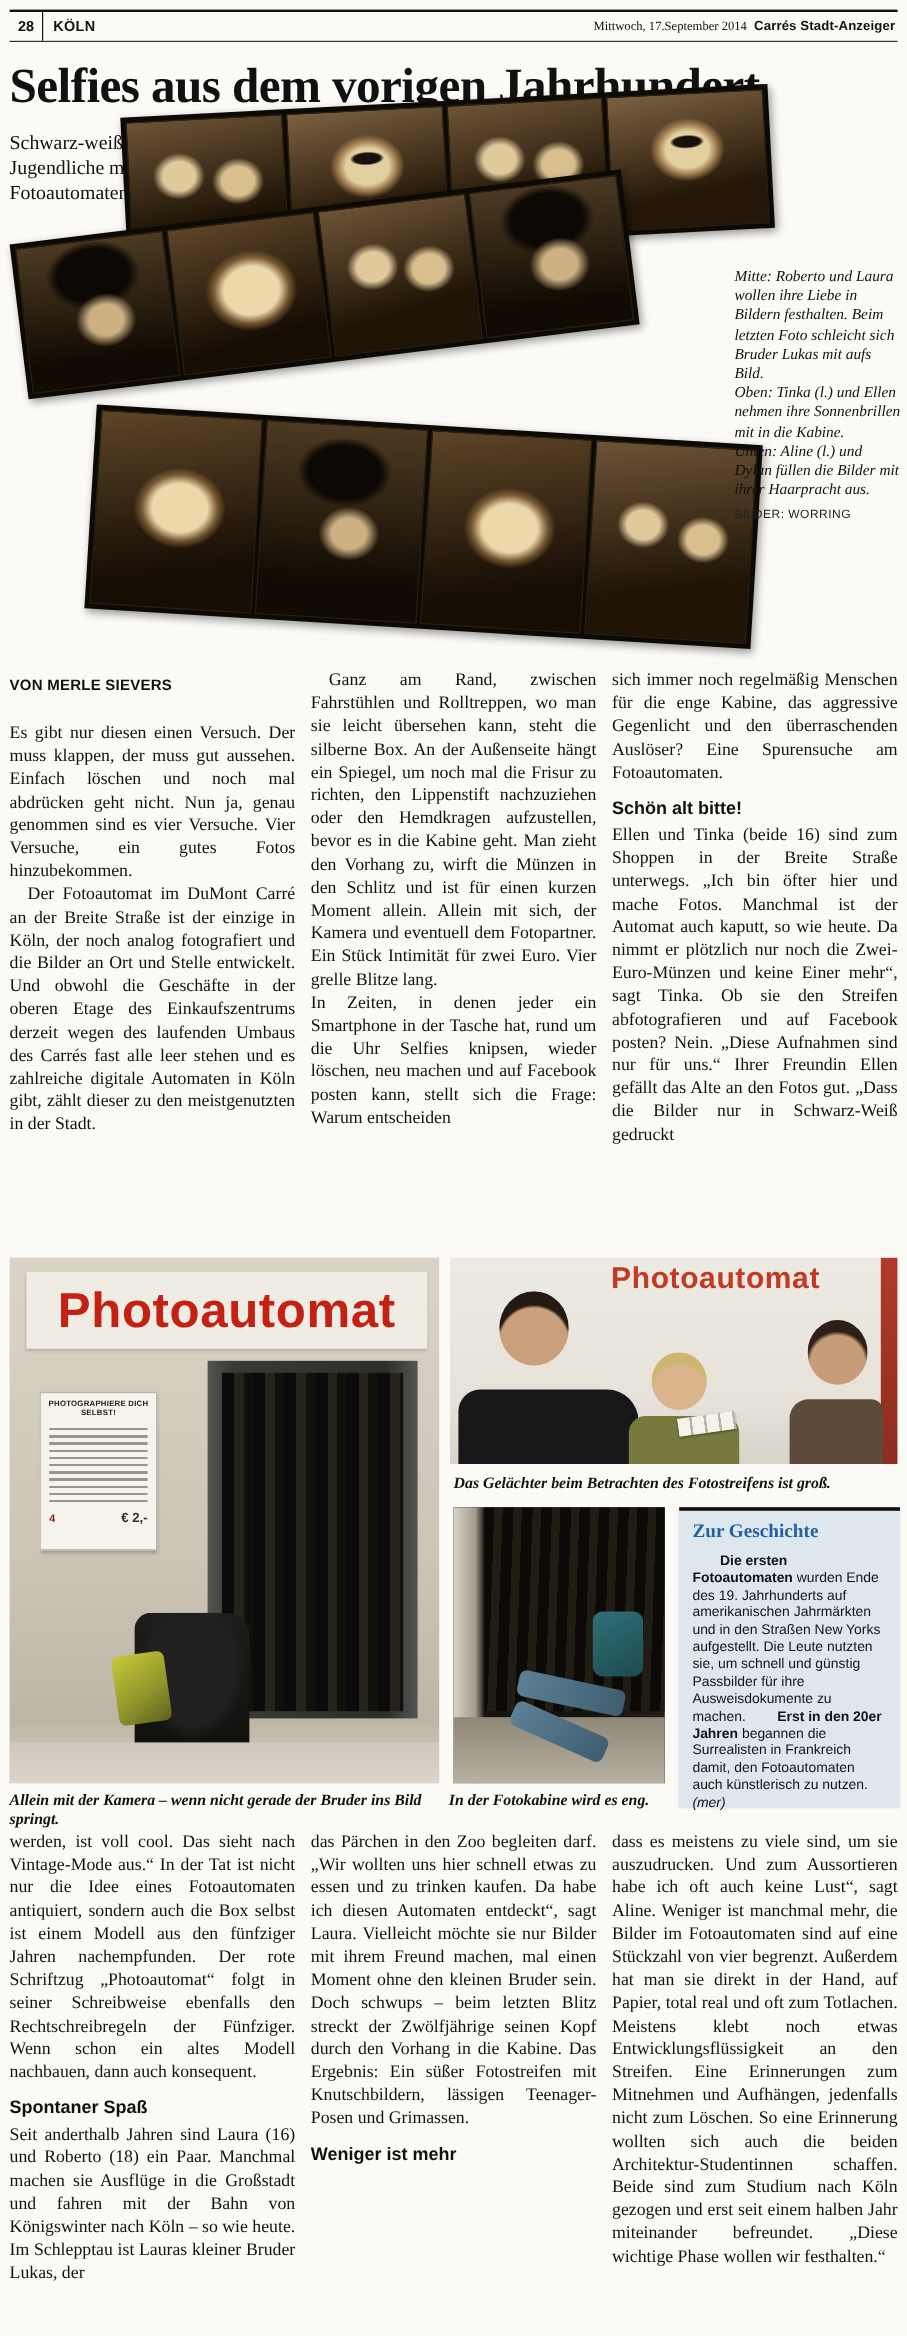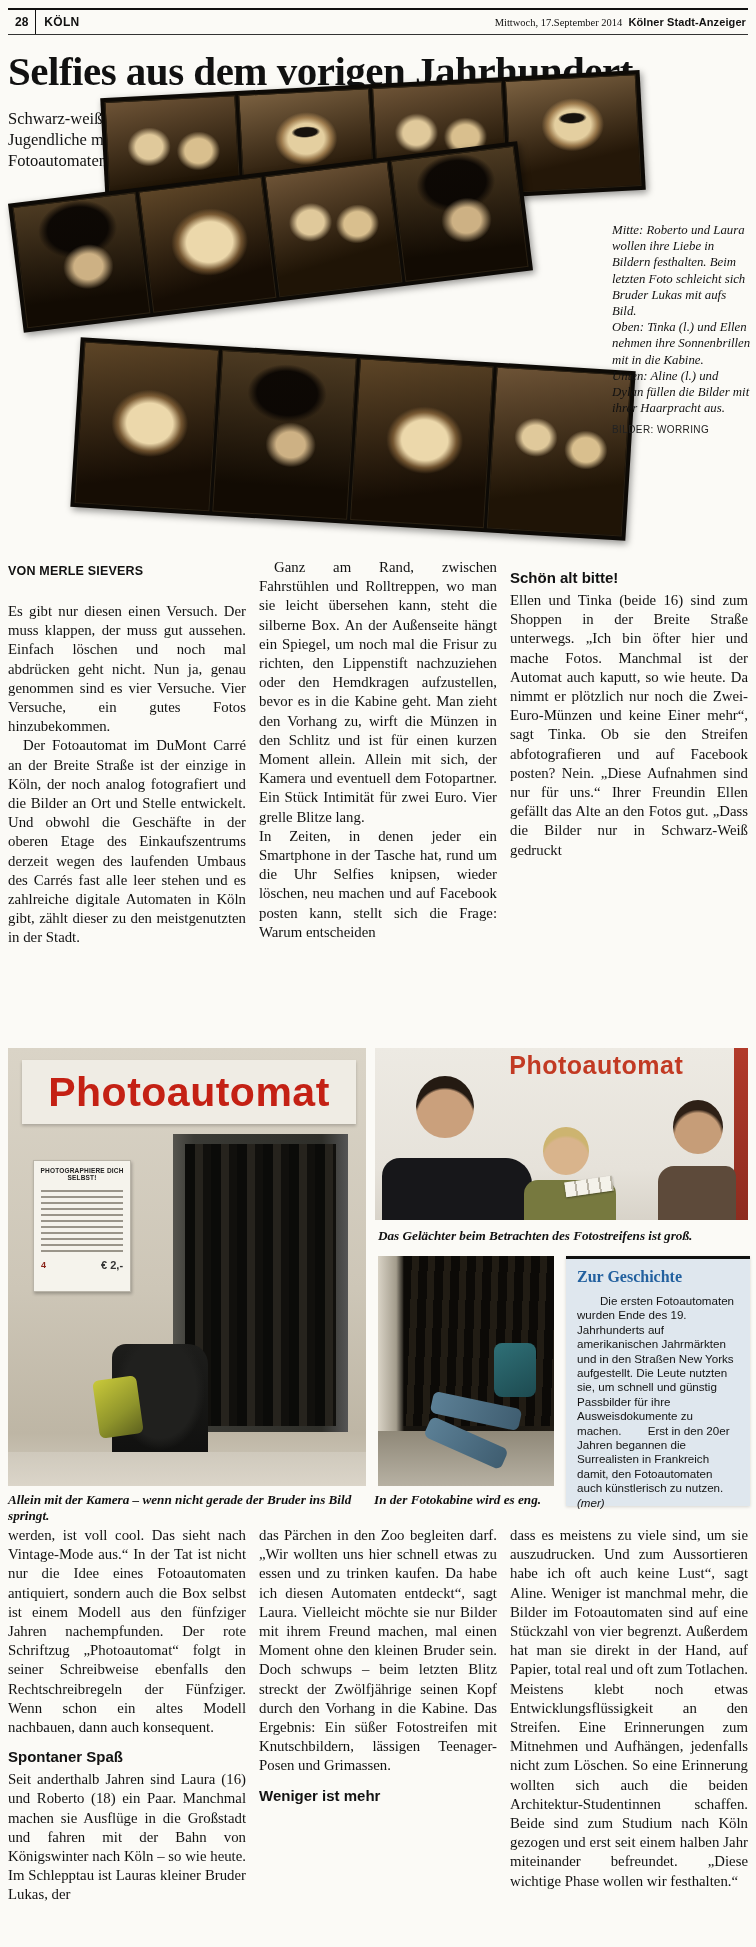--- a/index.html
+++ b/index.html
@@ -165,7 +165,7 @@
     </div>
     <div class="mast-right">
       <span class="date">Mittwoch, 17.September 2014</span>
-      <span class="paper">Kölner Stadt-Anzeiger</span>
+      <span class="paper">Carrés Stadt-Anzeiger</span>
     </div>
   </div>
 

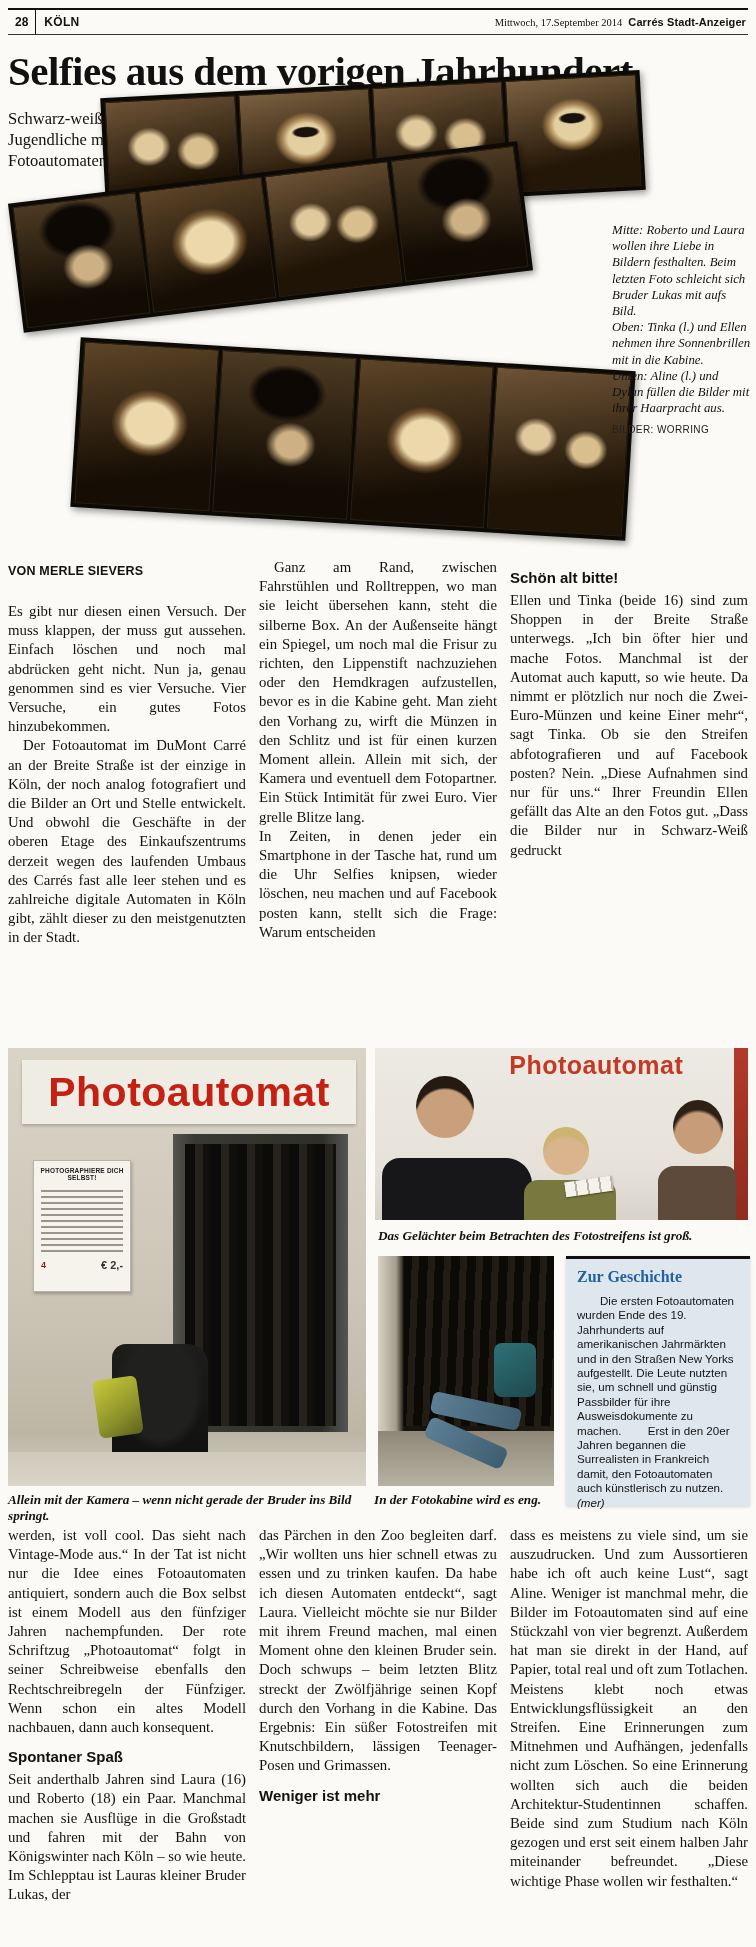--- a/index.html
+++ b/index.html
@@ -209,6 +209,7 @@
       <p class="p">In Zeiten, in denen jeder ein Smartphone in der Tasche hat, rund um die Uhr Selfies knipsen, wieder löschen, neu machen und auf Facebook posten kann, stellt sich die Frage: Warum entscheiden</p>
     </div>
     <div class="col">
+      <p class="p">sich immer noch regelmäßig Menschen für die enge Kabine, das aggressive Gegenlicht und den überraschenden Auslöser? Eine Spurensuche am Fotoautomaten.</p>
       <h3 class="subhead">Schön alt bitte!</h3>
       <p class="p">Ellen und Tinka (beide 16) sind zum Shoppen in der Breite Straße unterwegs. „Ich bin öfter hier und mache Fotos. Manchmal ist der Automat auch kaputt, so wie heute. Da nimmt er plötzlich nur noch die Zwei-Euro-Münzen und keine Einer mehr“, sagt Tinka. Ob sie den Streifen abfotografieren und auf Facebook posten? Nein. „Diese Aufnahmen sind nur für uns.“ Ihrer Freundin Ellen gefällt das Alte an den Fotos gut. „Dass die Bilder nur in Schwarz-Weiß gedruckt</p>
     </div>

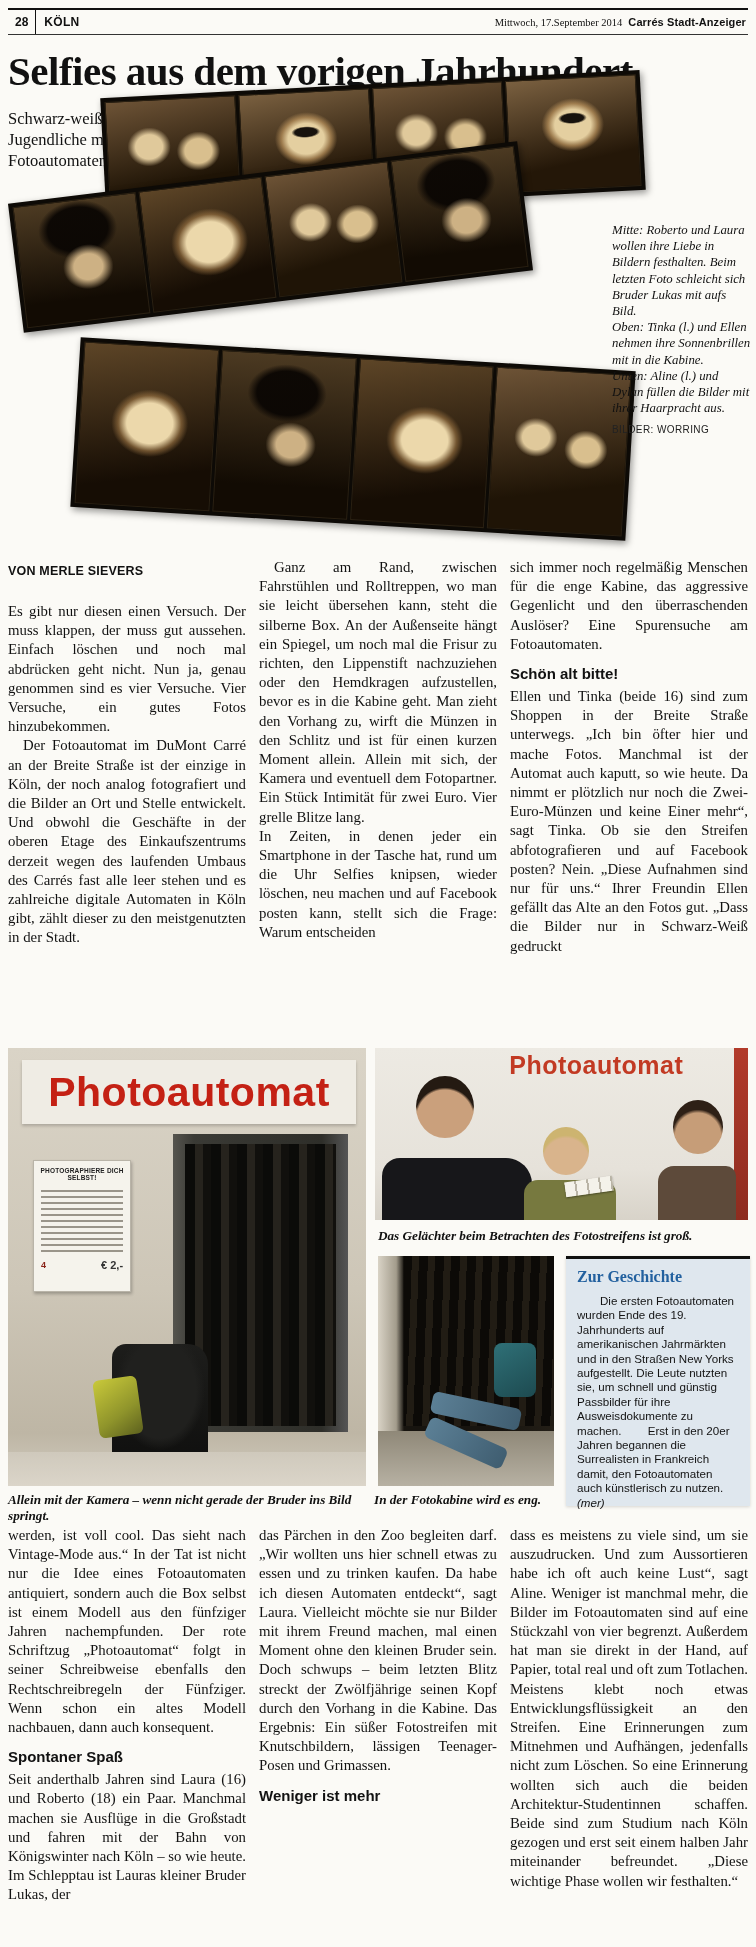--- a/index.html
+++ b/index.html
@@ -150,7 +150,7 @@
   .history h4{margin:0 0 8px;font-family:"Liberation Serif",serif;font-weight:bold;
               font-size:16px;color:#23619f;}
   .history p{margin:0;font-family:"Liberation Sans",sans-serif;font-size:11.6px;line-height:14.4px;color:#131313;}
-  .history b{font-weight:normal;padding-left:23px;}
+  .history b{font-weight:bold;padding-left:23px;}
   .history i{font-style:italic;}
 </style>
 </head>

